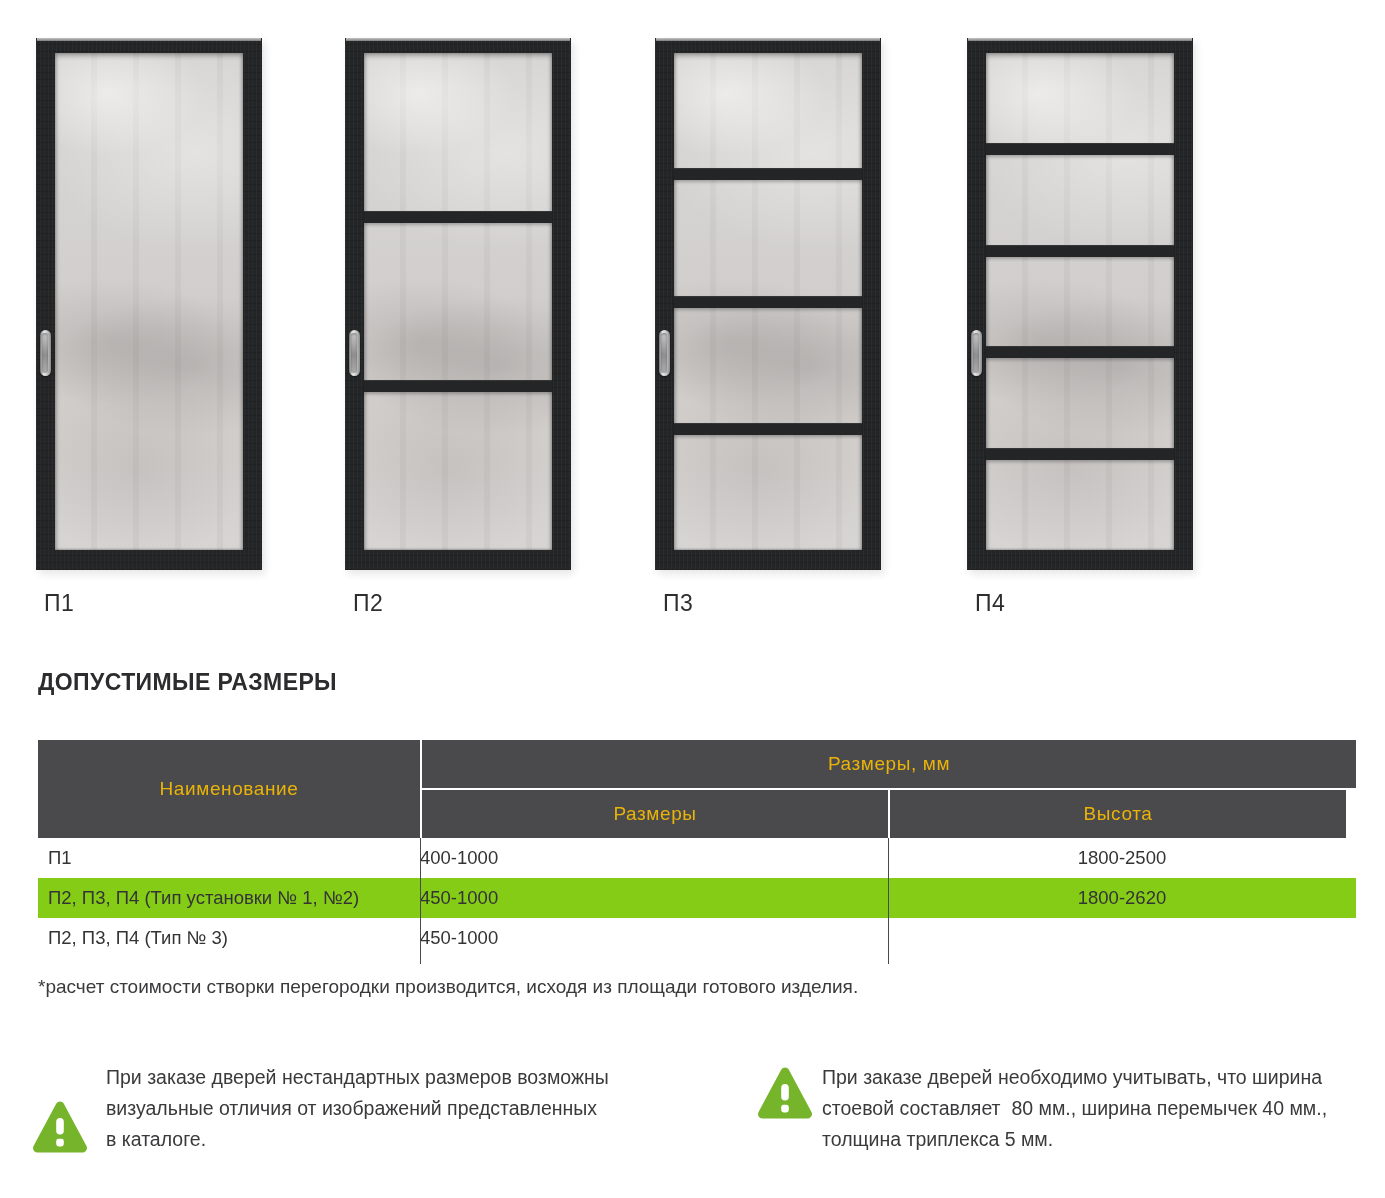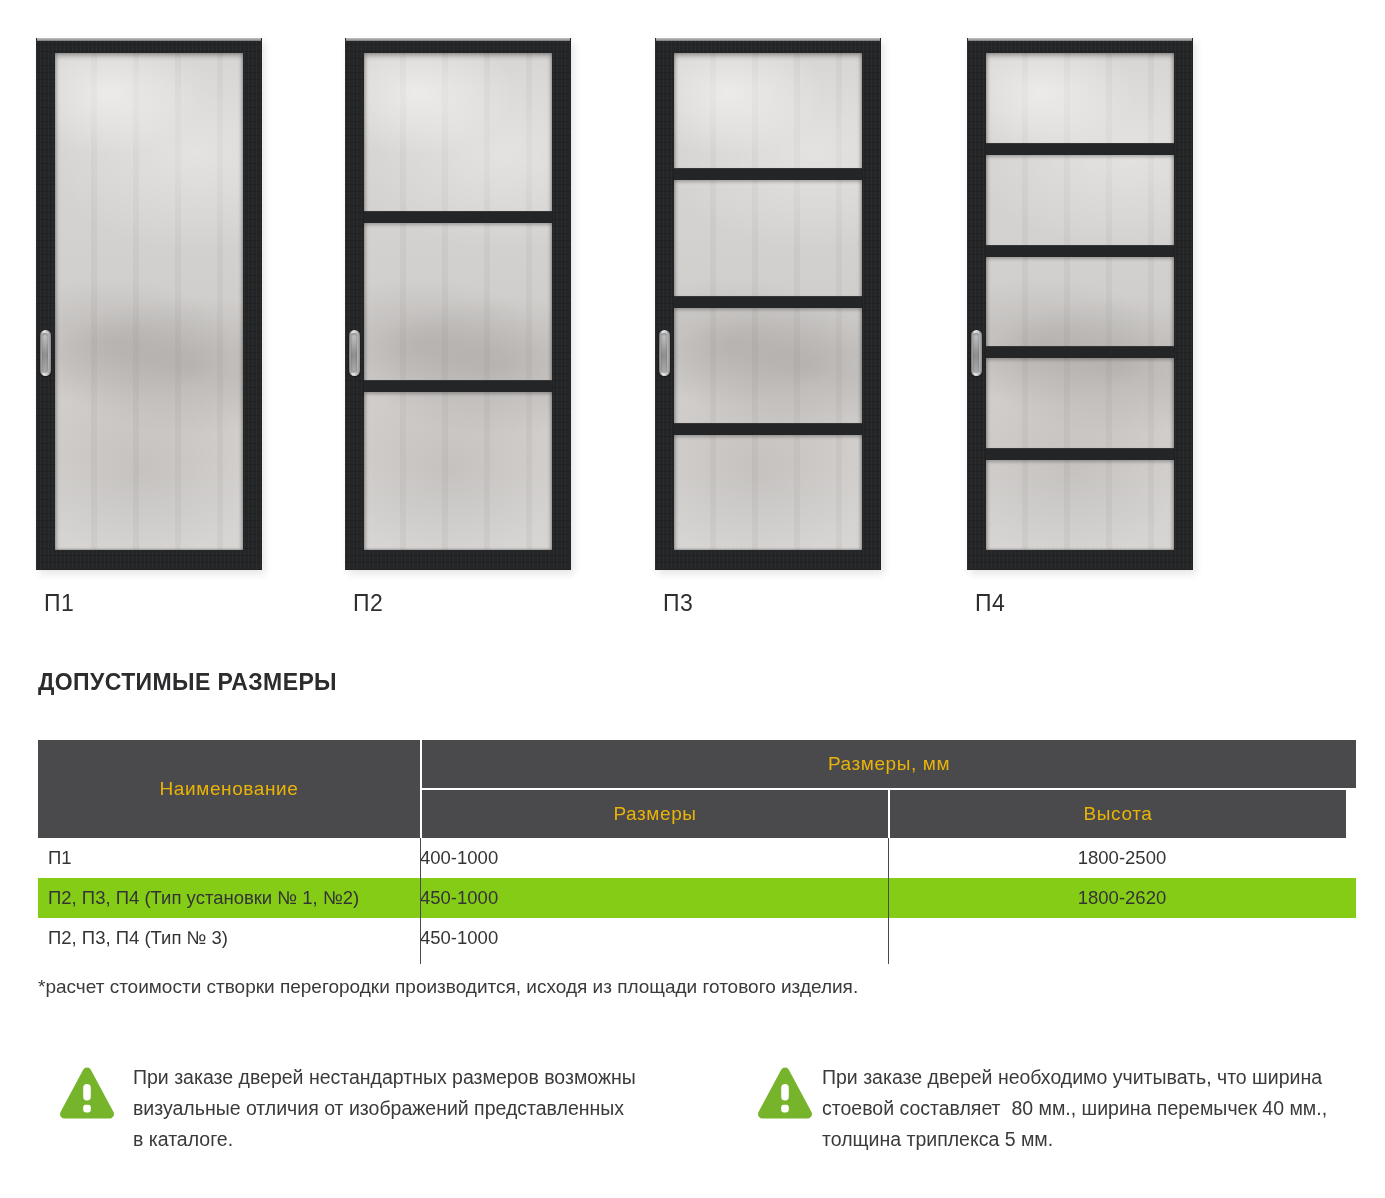--- a/index.html
+++ b/index.html
@@ -64,7 +64,7 @@
   
   .footnote{position:absolute;left:38px;top:976px;font-size:19px;color:#3a3a3c;}
   .warning{position:absolute;top:1062px;display:flex;align-items:flex-start;}
-  .w1{left:60px;} .w2{left:758px;justify-content:center;}
+  .w1{left:33px;align-items:flex-end;} .w2{left:758px;justify-content:center;}
   .warning svg{flex:0 0 auto;margin-top:3px;}
   .warning-text{font-size:19.5px;line-height:31px;color:#3a3a3c;white-space:pre-wrap;}
   .w1 .warning-text{margin-left:19px;}

